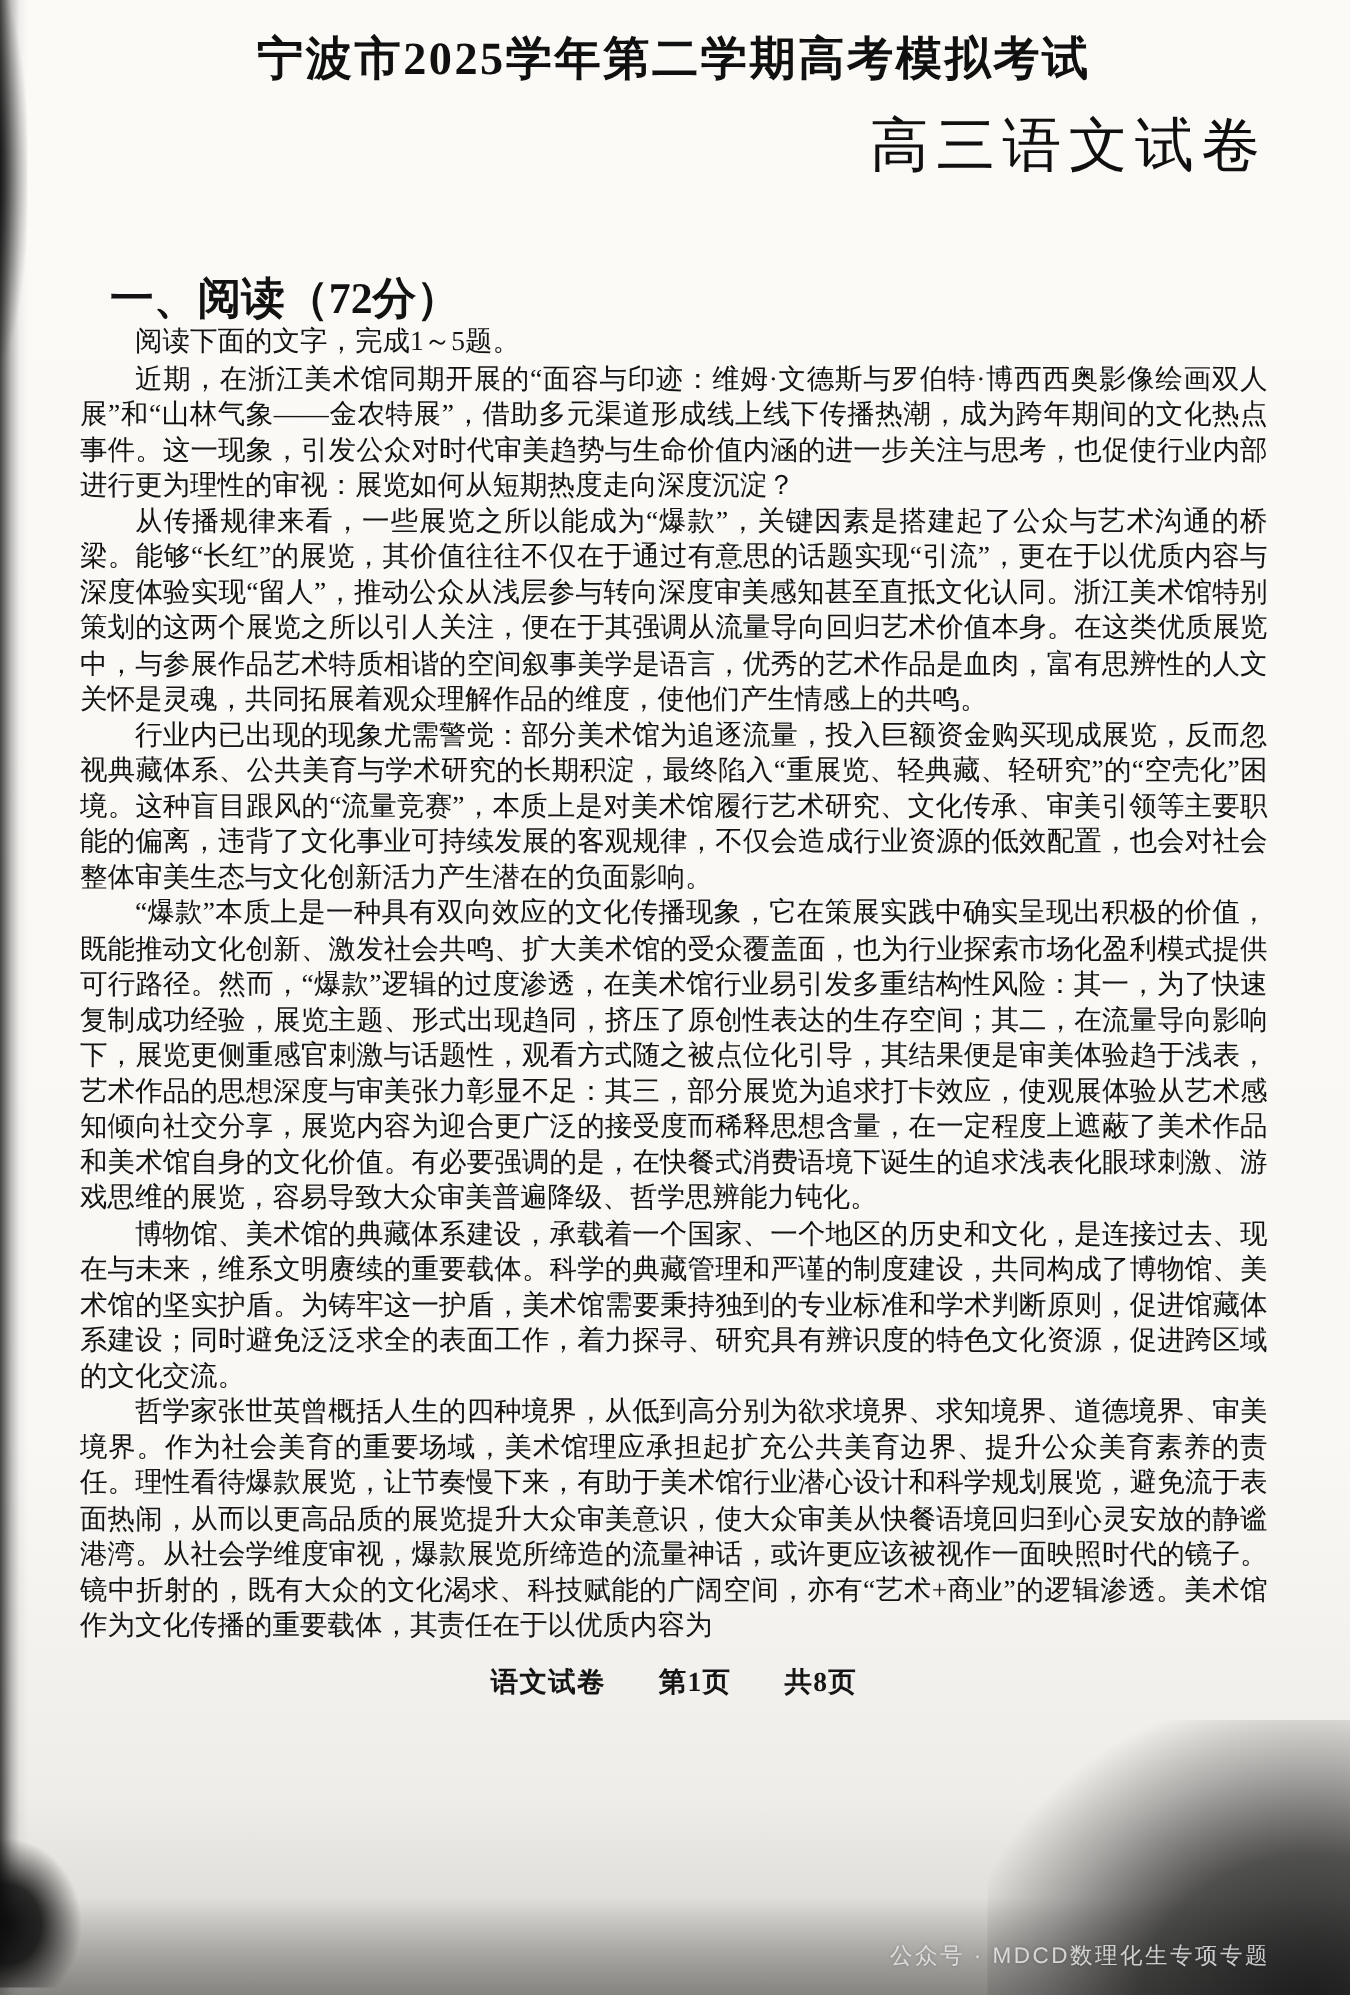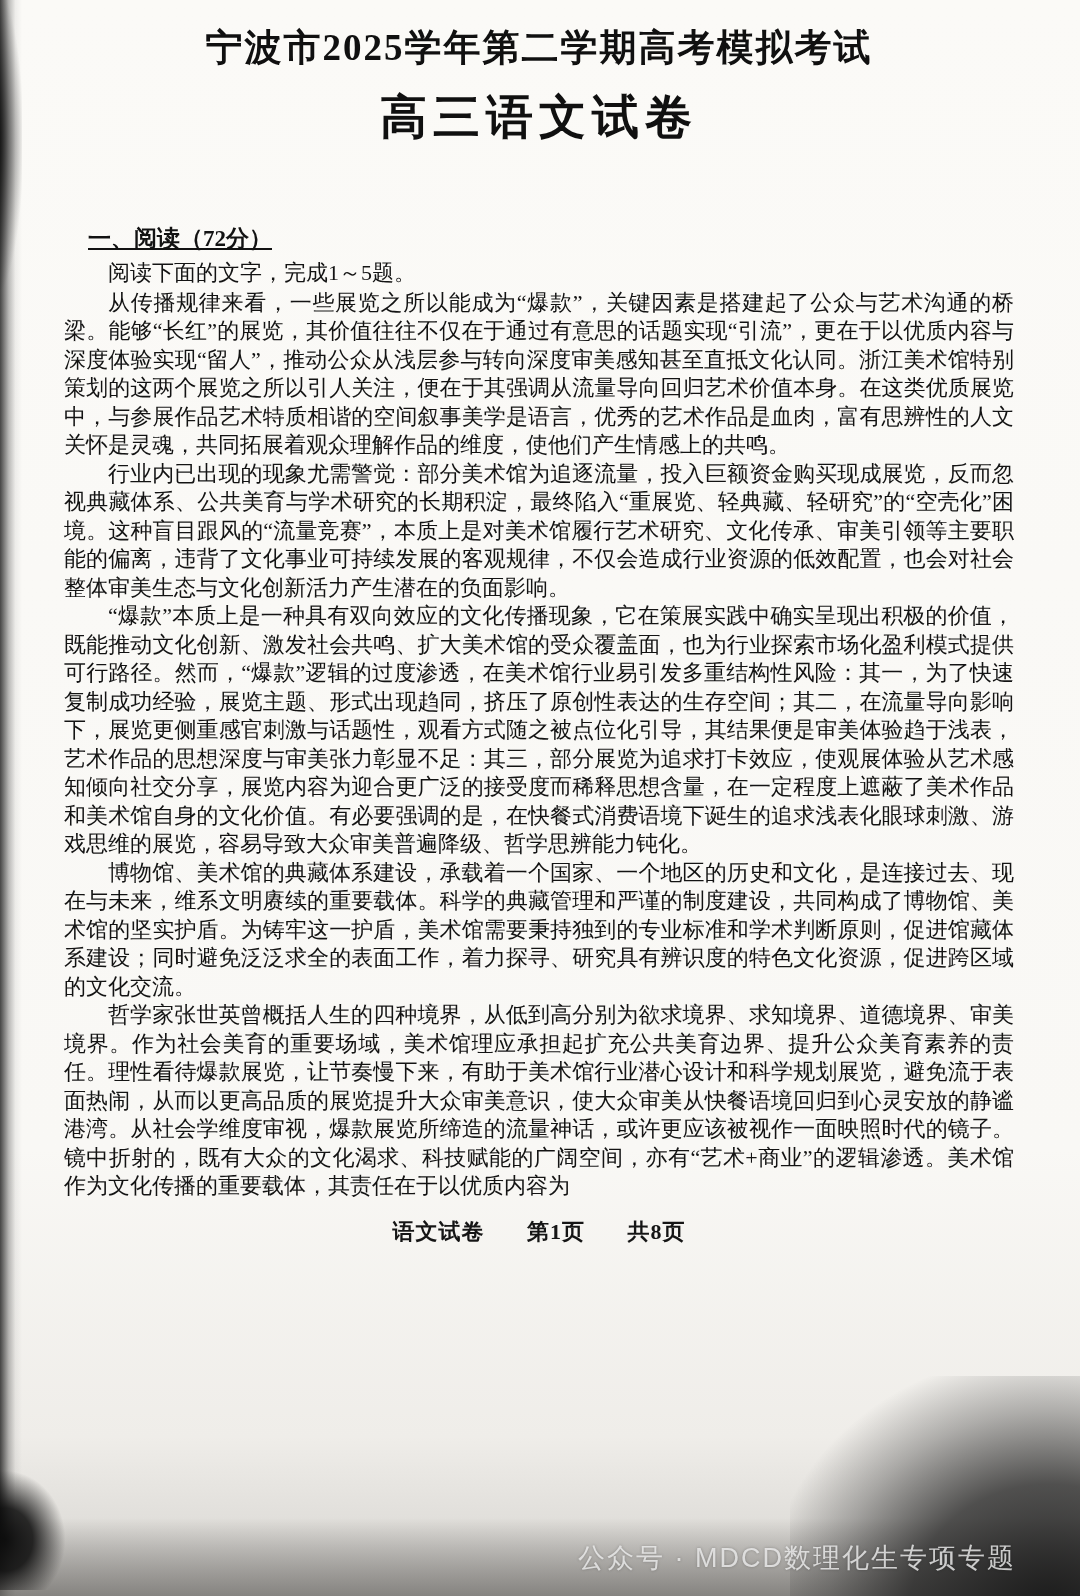--- a/index.html
+++ b/index.html
@@ -33,9 +33,9 @@
     color: #101010;
   }
   .paper-title {
-    text-align: center;
+    text-align: right;
     font-size: 47px;
-    font-weight: 700;
+    font-weight: 400;
     letter-spacing: 6px;
     line-height: 1.25;
     margin-top: 16px;

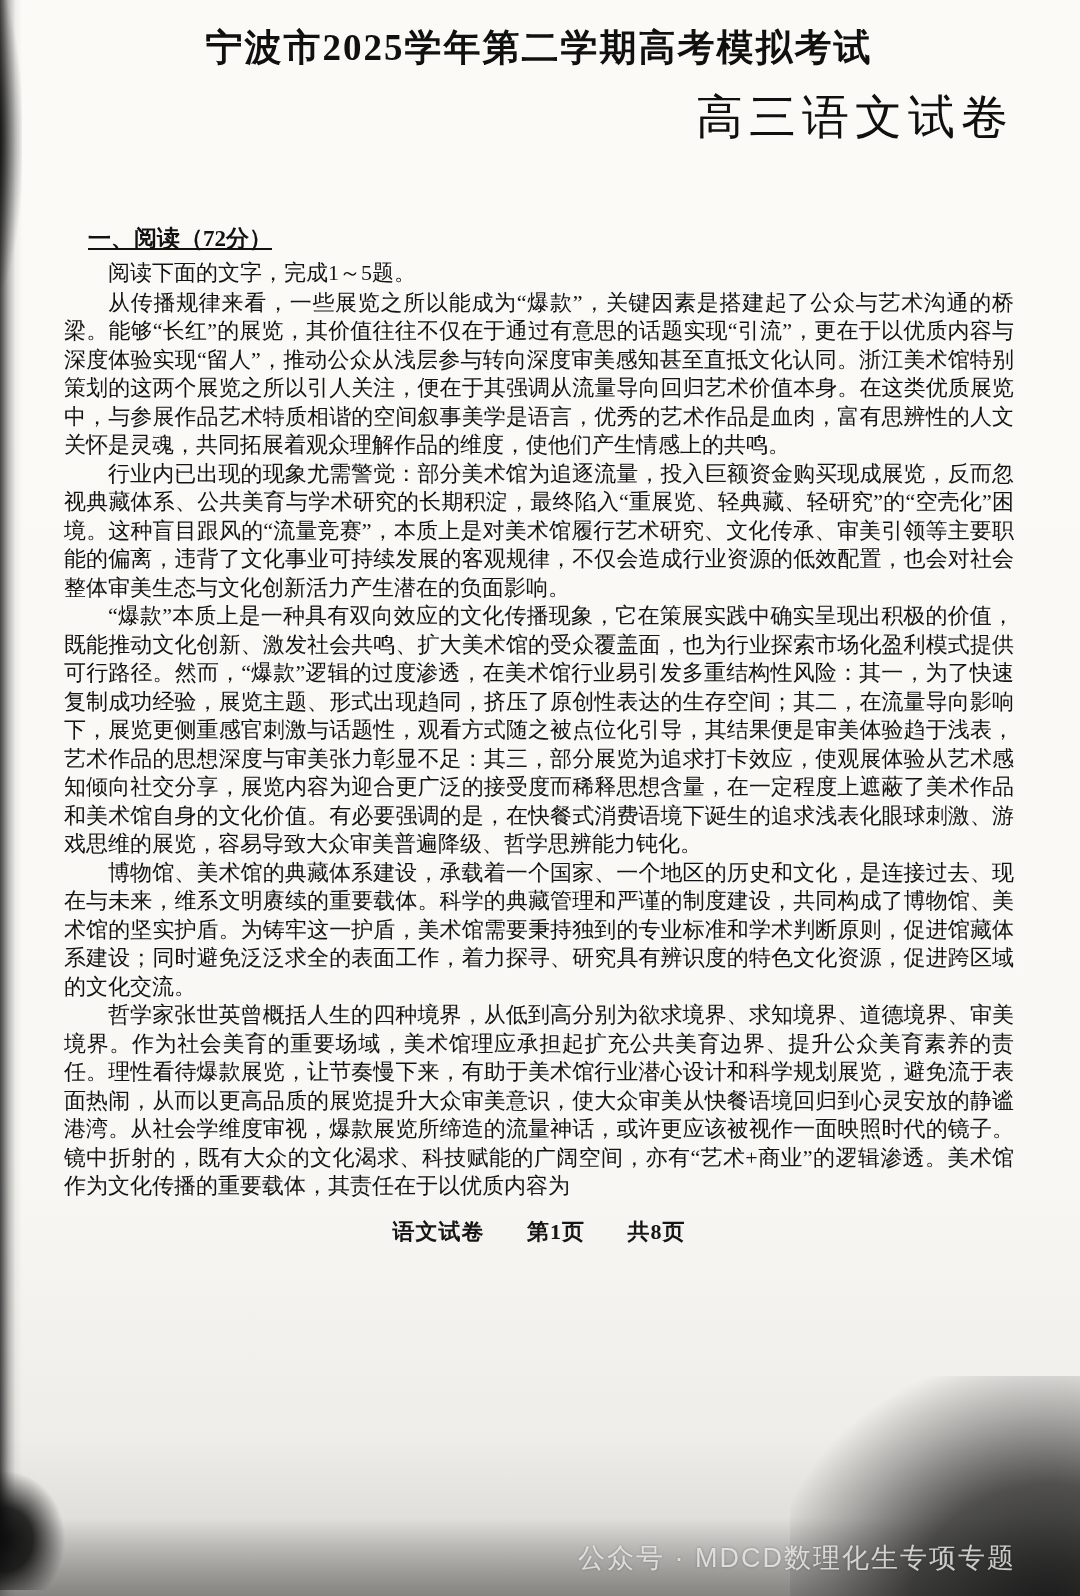--- a/index.html
+++ b/index.html
@@ -43,12 +43,11 @@
     color: #101010;
   }
   .section-heading {
-    font-size: 23px;
+    font-size: 35px;
     font-weight: 700;
     line-height: 36px;
     padding-left: 24px;
     color: #121212;
-    text-decoration: underline;
   }
   .subsection-heading {
     font-size: 25px;

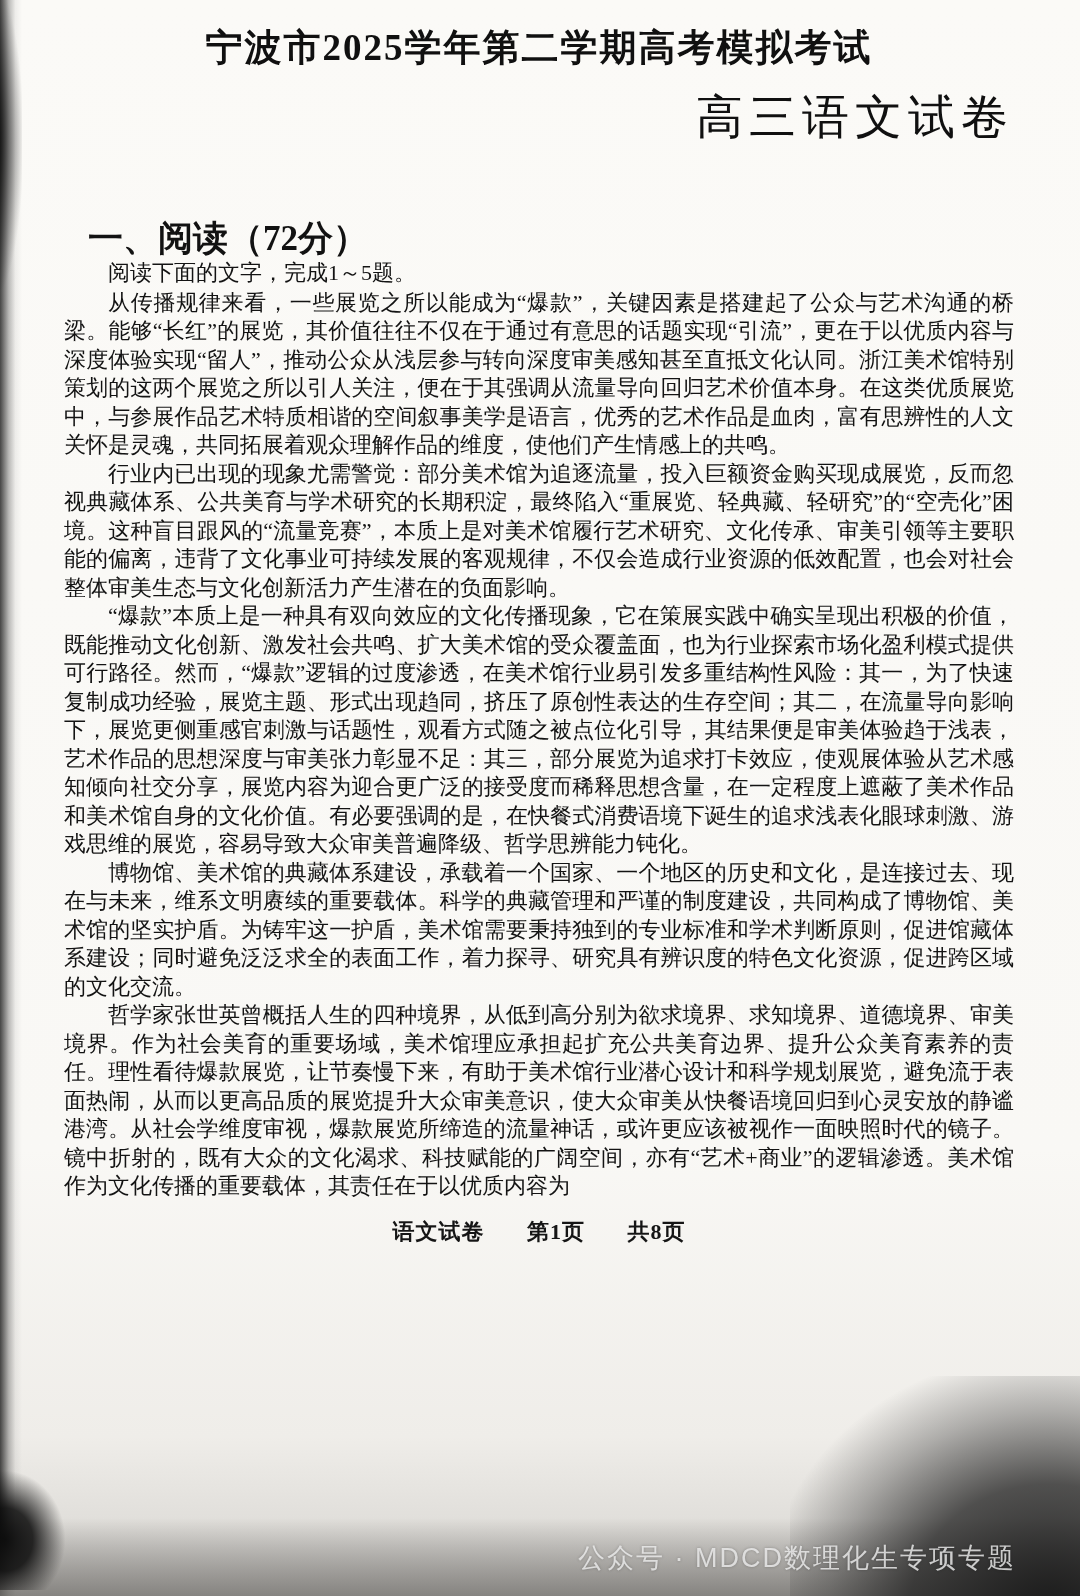--- a/index.html
+++ b/index.html
@@ -149,6 +149,7 @@
     <div class="section-heading">一、阅读（72分）</div>
     <p class="instruction">阅读下面的文字，完成1～5题。</p>
 
+    <p class="para">近期，在浙江美术馆同期开展的“面容与印迹：维姆·文德斯与罗伯特·博西西奥影像绘画双人展”和“山林气象——金农特展”，借助多元渠道形成线上线下传播热潮，成为跨年期间的文化热点事件。这一现象，引发公众对时代审美趋势与生命价值内涵的进一步关注与思考，也促使行业内部进行更为理性的审视：展览如何从短期热度走向深度沉淀？</p>
     <p class="para">从传播规律来看，一些展览之所以能成为“爆款”，关键因素是搭建起了公众与艺术沟通的桥梁。能够“长红”的展览，其价值往往不仅在于通过有意思的话题实现“引流”，更在于以优质内容与深度体验实现“留人”，推动公众从浅层参与转向深度审美感知甚至直抵文化认同。浙江美术馆特别策划的这两个展览之所以引人关注，便在于其强调从流量导向回归艺术价值本身。在这类优质展览中，与参展作品艺术特质相谐的空间叙事美学是语言，优秀的艺术作品是血肉，富有思辨性的人文关怀是灵魂，共同拓展着观众理解作品的维度，使他们产生情感上的共鸣。</p>
     <p class="para">行业内已出现的现象尤需警觉：部分美术馆为追逐流量，投入巨额资金购买现成展览，反而忽视典藏体系、公共美育与学术研究的长期积淀，最终陷入“重展览、轻典藏、轻研究”的“空壳化”困境。这种盲目跟风的“流量竞赛”，本质上是对美术馆履行艺术研究、文化传承、审美引领等主要职能的偏离，违背了文化事业可持续发展的客观规律，不仅会造成行业资源的低效配置，也会对社会整体审美生态与文化创新活力产生潜在的负面影响。</p>
     <p class="para">“爆款”本质上是一种具有双向效应的文化传播现象，它在策展实践中确实呈现出积极的价值，既能推动文化创新、激发社会共鸣、扩大美术馆的受众覆盖面，也为行业探索市场化盈利模式提供可行路径。然而，“爆款”逻辑的过度渗透，在美术馆行业易引发多重结构性风险：其一，为了快速复制成功经验，展览主题、形式出现趋同，挤压了原创性表达的生存空间；其二，在流量导向影响下，展览更侧重感官刺激与话题性，观看方式随之被点位化引导，其结果便是审美体验趋于浅表，艺术作品的思想深度与审美张力彰显不足：其三，部分展览为追求打卡效应，使观展体验从艺术感知倾向社交分享，展览内容为迎合更广泛的接受度而稀释思想含量，在一定程度上遮蔽了美术作品和美术馆自身的文化价值。有必要强调的是，在快餐式消费语境下诞生的追求浅表化眼球刺激、游戏思维的展览，容易导致大众审美普遍降级、哲学思辨能力钝化。</p>

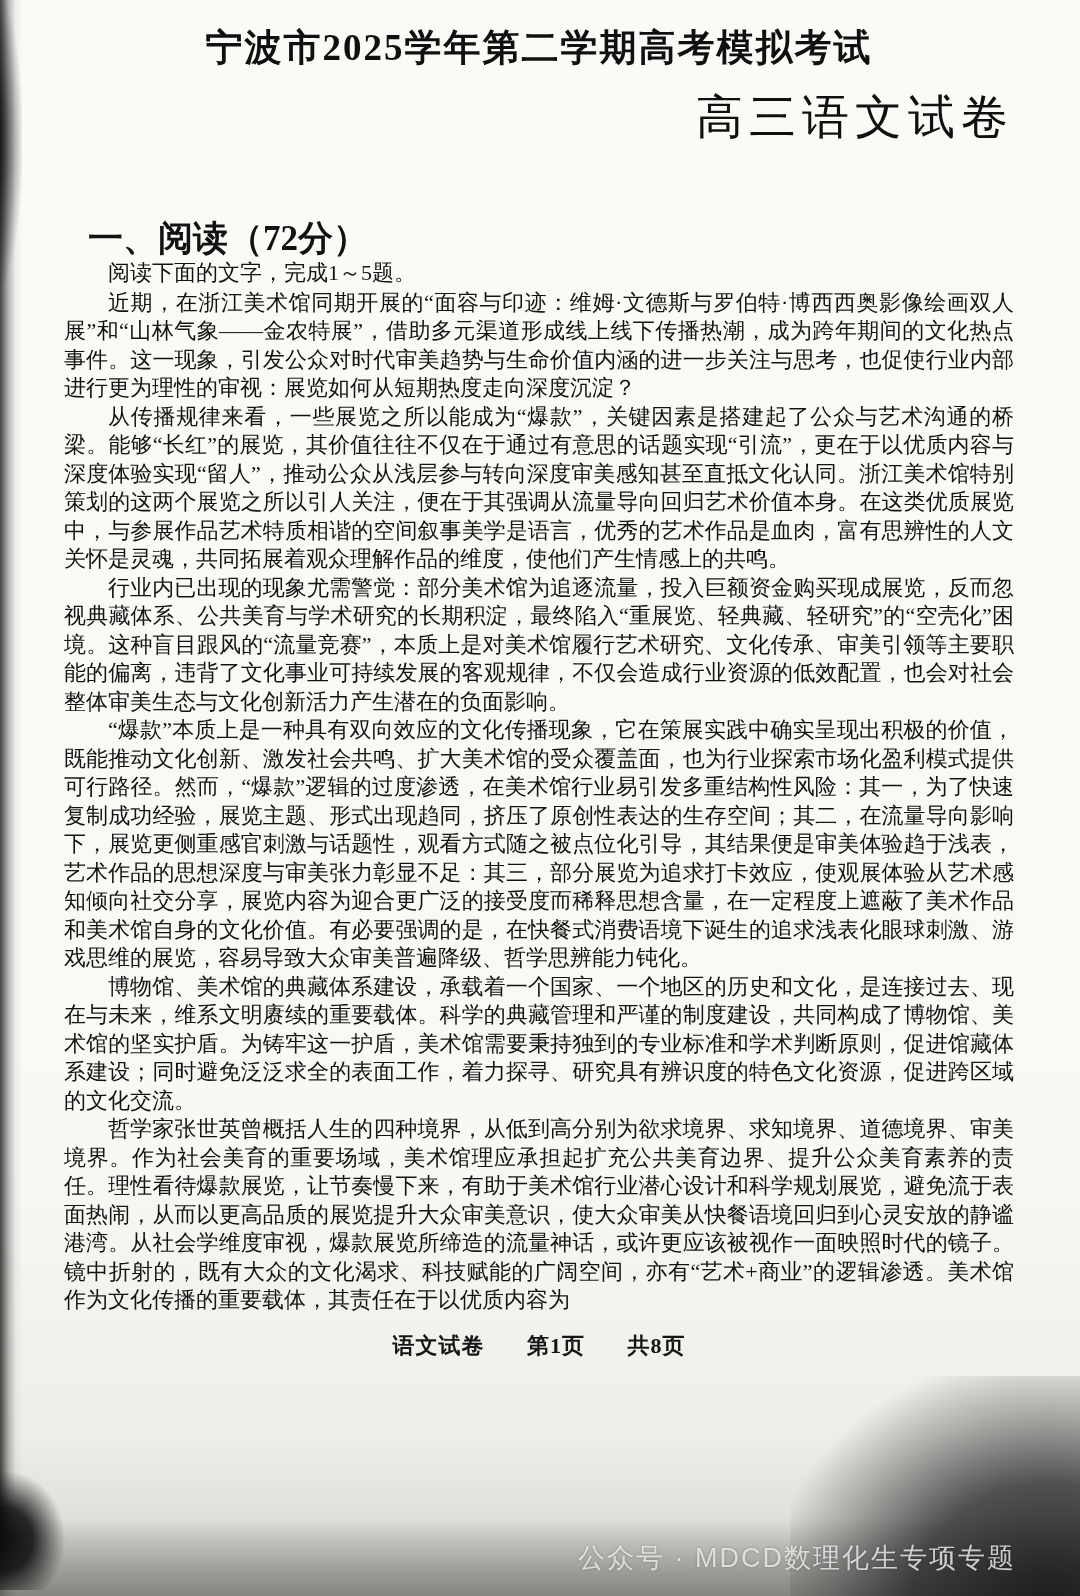--- a/index.html
+++ b/index.html
@@ -131,7 +131,7 @@
     right: 64px; bottom: 20px;
     z-index: 6;
     font-family: "Liberation Sans", sans-serif;
-    font-size: 27px;
+    font-size: 18px;
     letter-spacing: 2px;
     color: rgba(238,238,238,0.82);
     text-shadow: 0 0 3px rgba(0,0,0,0.25);

